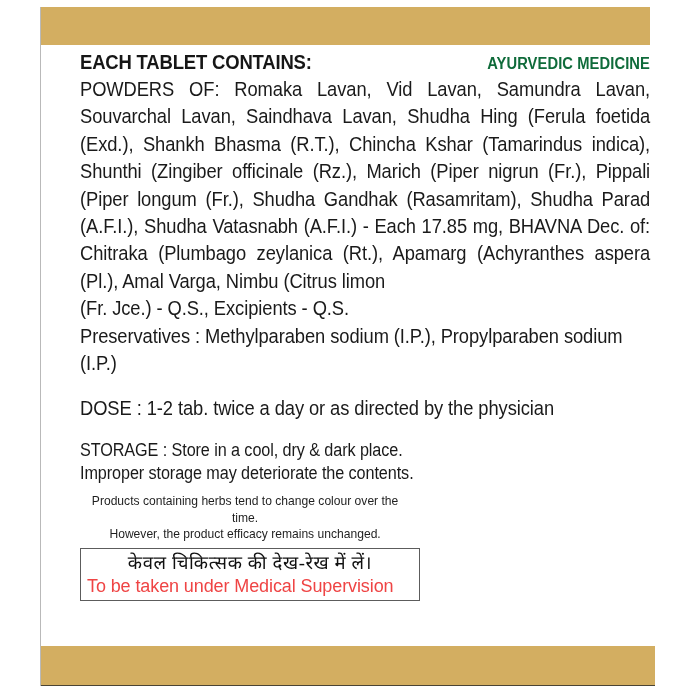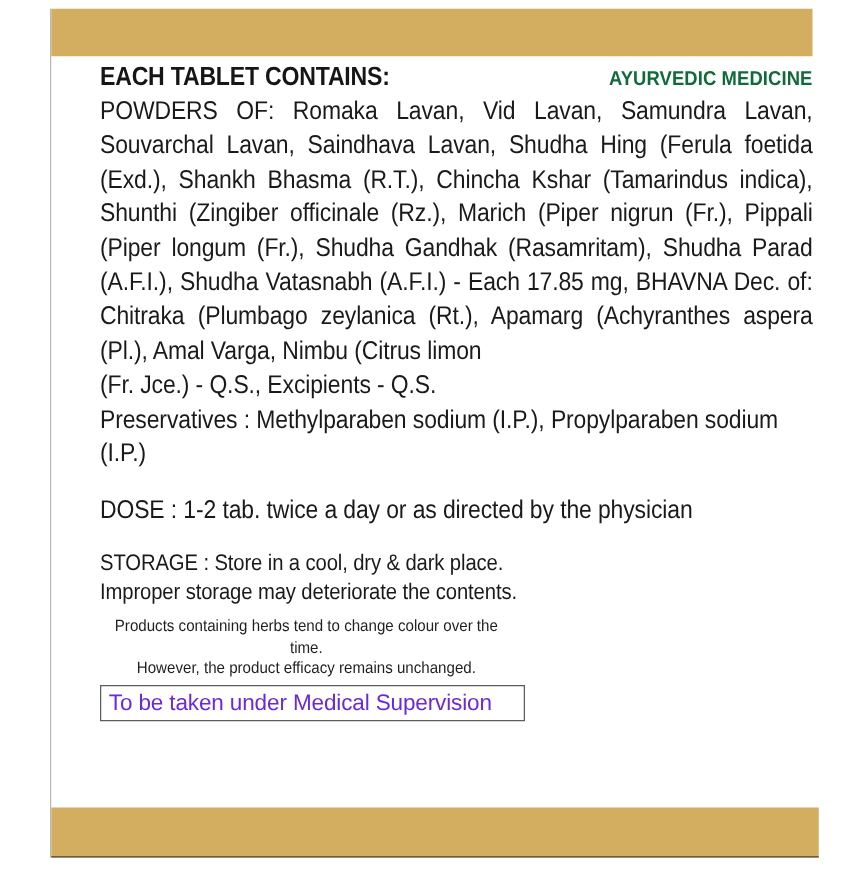--- a/index.html
+++ b/index.html
@@ -213,6 +213,7 @@
     </div>
 
     <div class="supervision-box">
+      <div class="hindi-line">केवल चिकित्सक की देख-रेख में लें।</div>
       <div class="english-line">To be taken under Medical Supervision</div>
     </div>
 

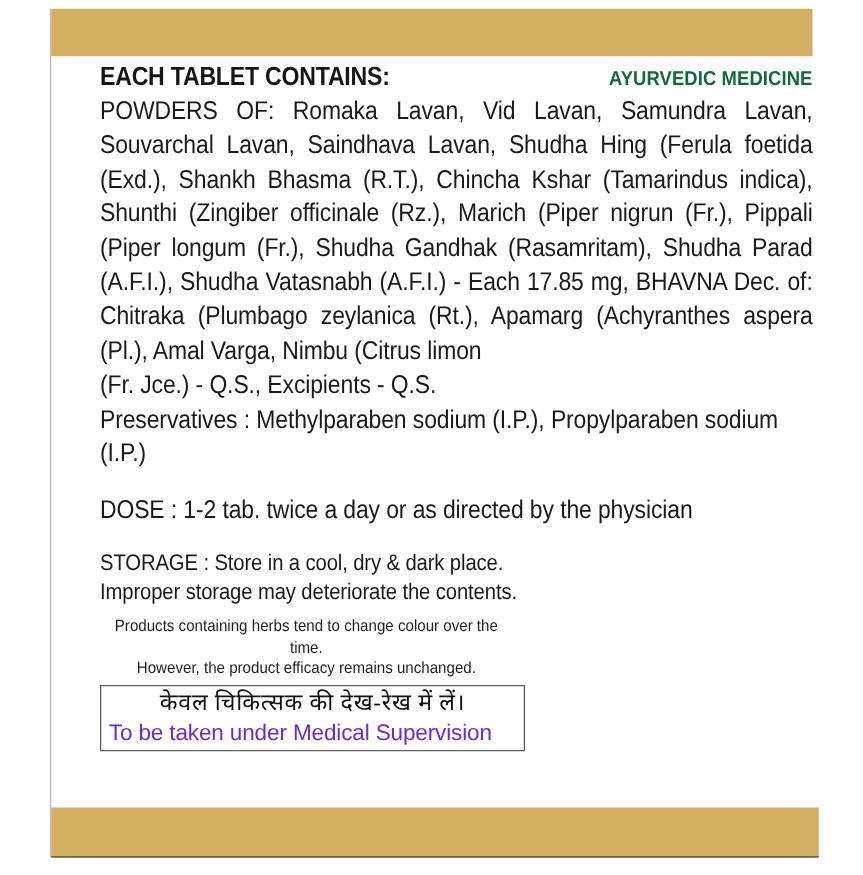--- a/index.html
+++ b/index.html
@@ -171,7 +171,7 @@
   .english-line {
     font-size: 18px;
     line-height: 22px;
-    color: #6d28d9;
+    color: #ef4444;
     text-align: left;
     letter-spacing: -0.1px;
     white-space: nowrap;

